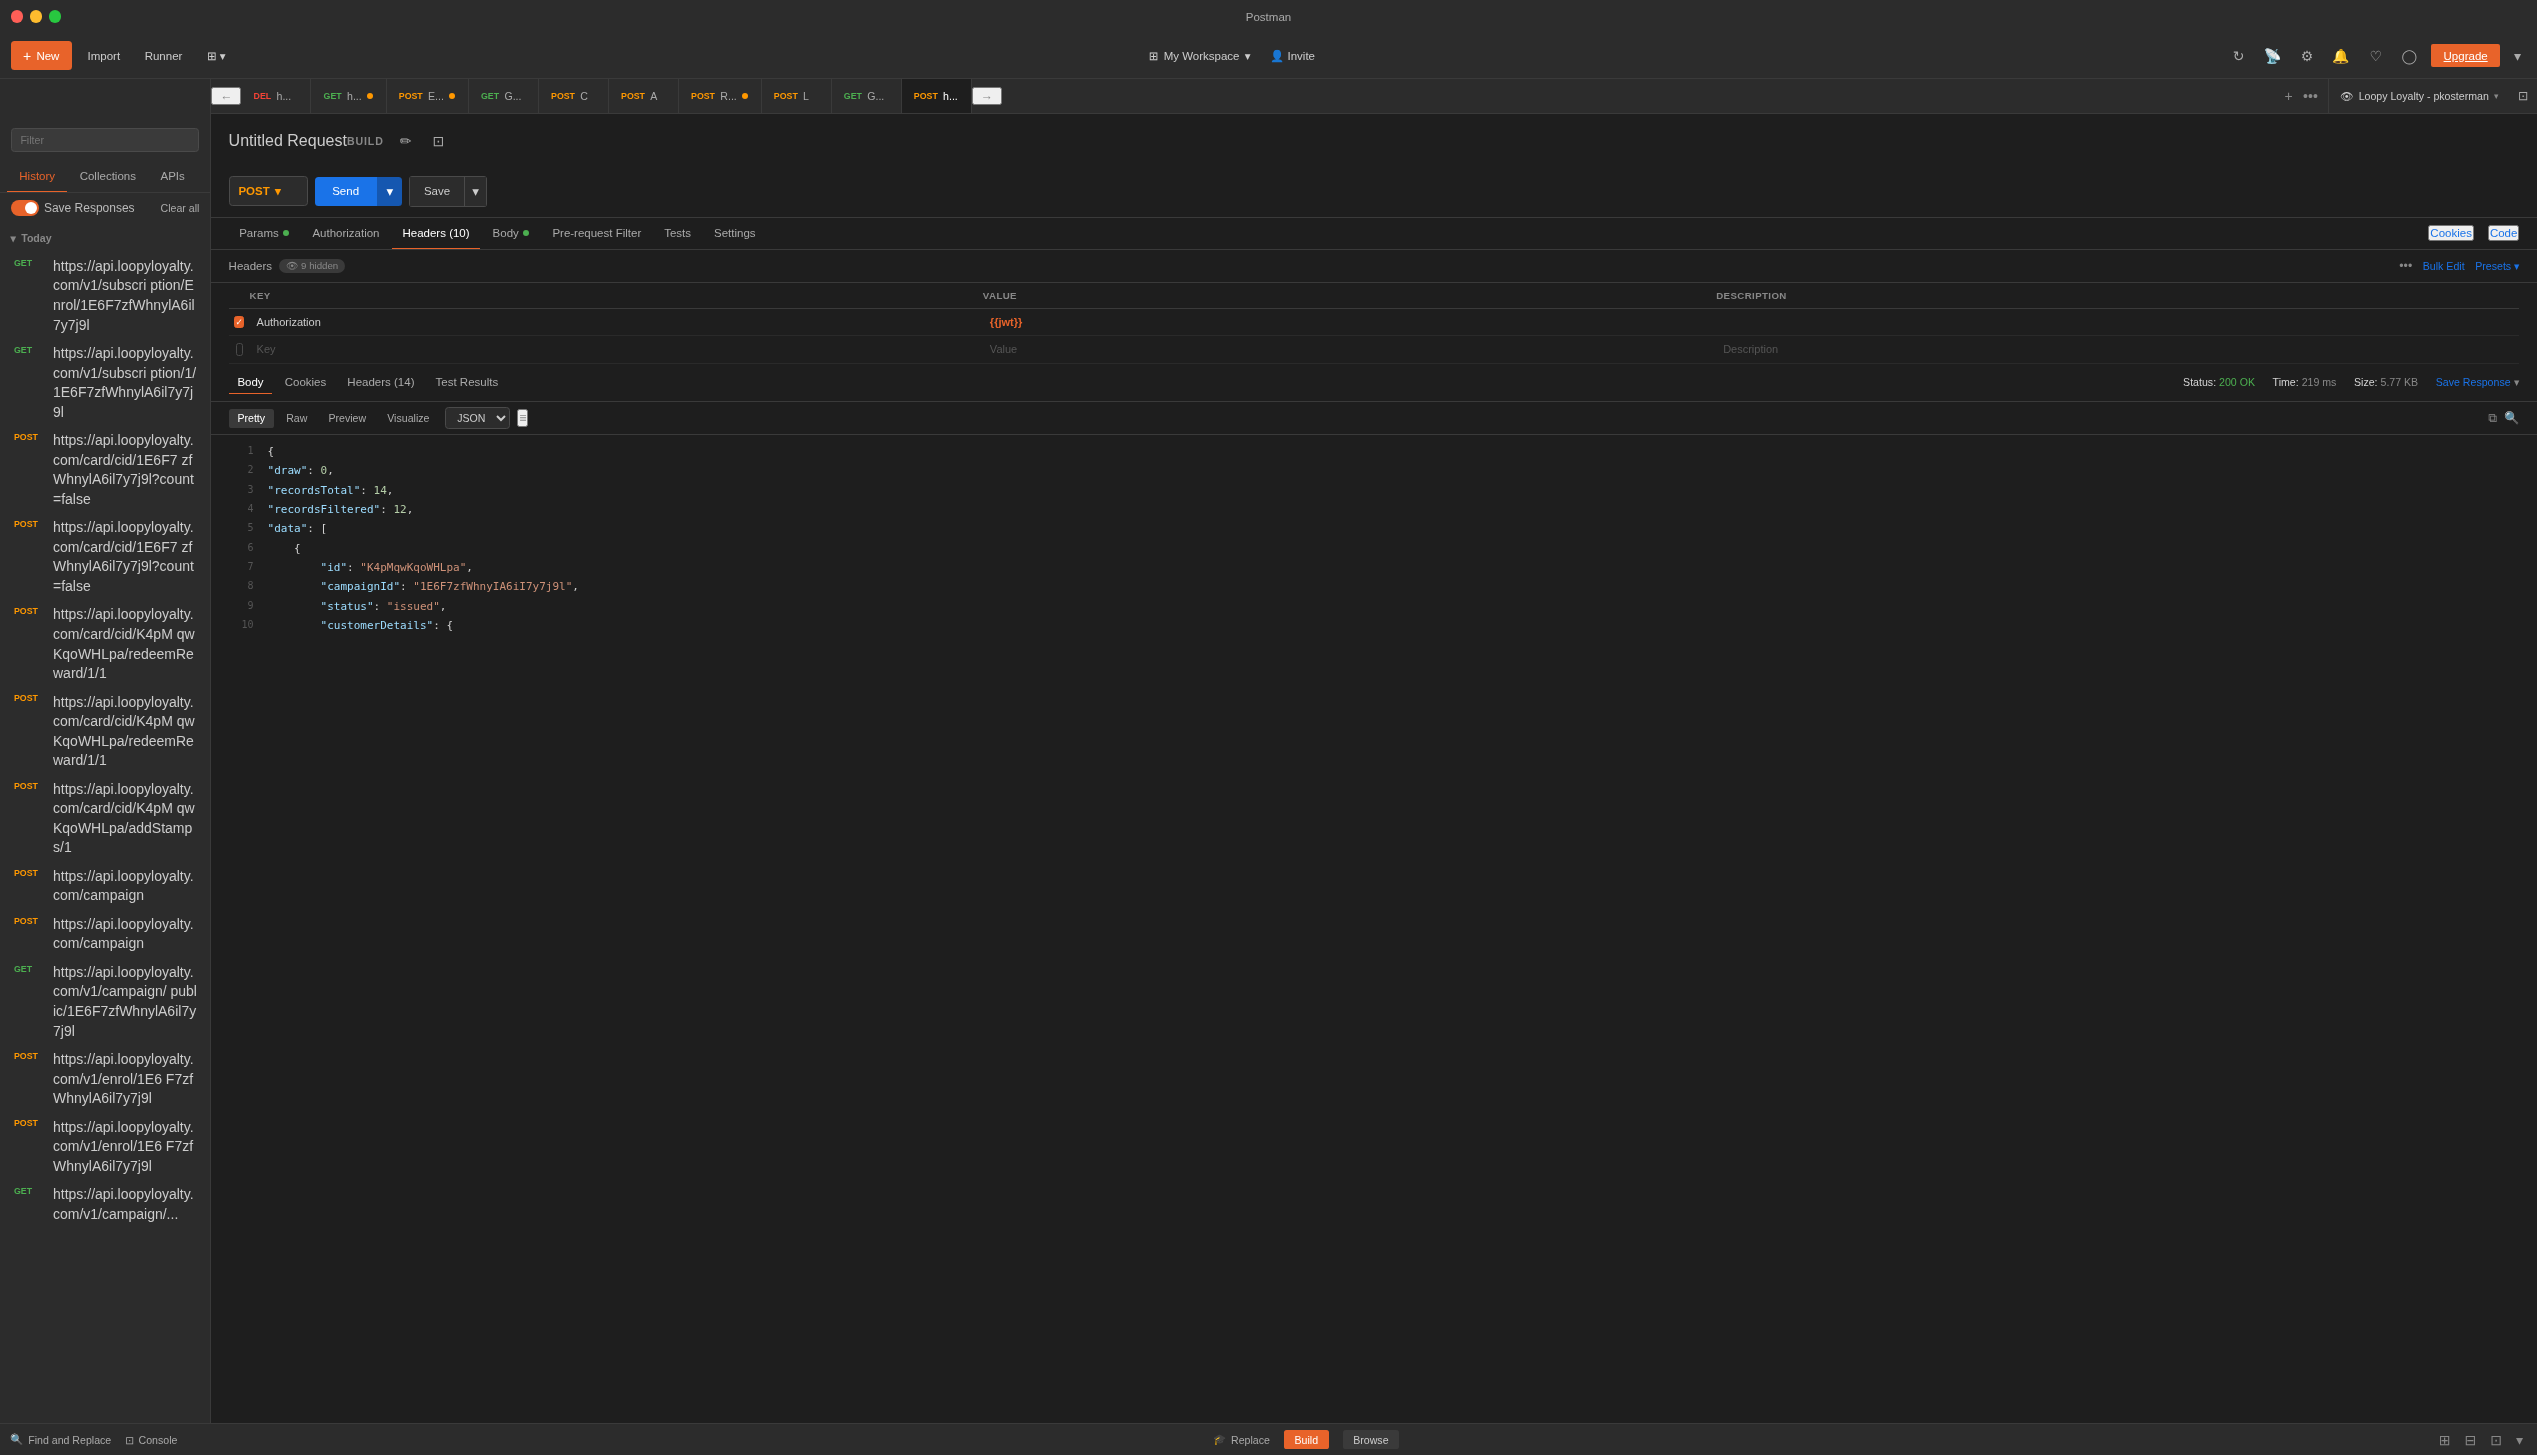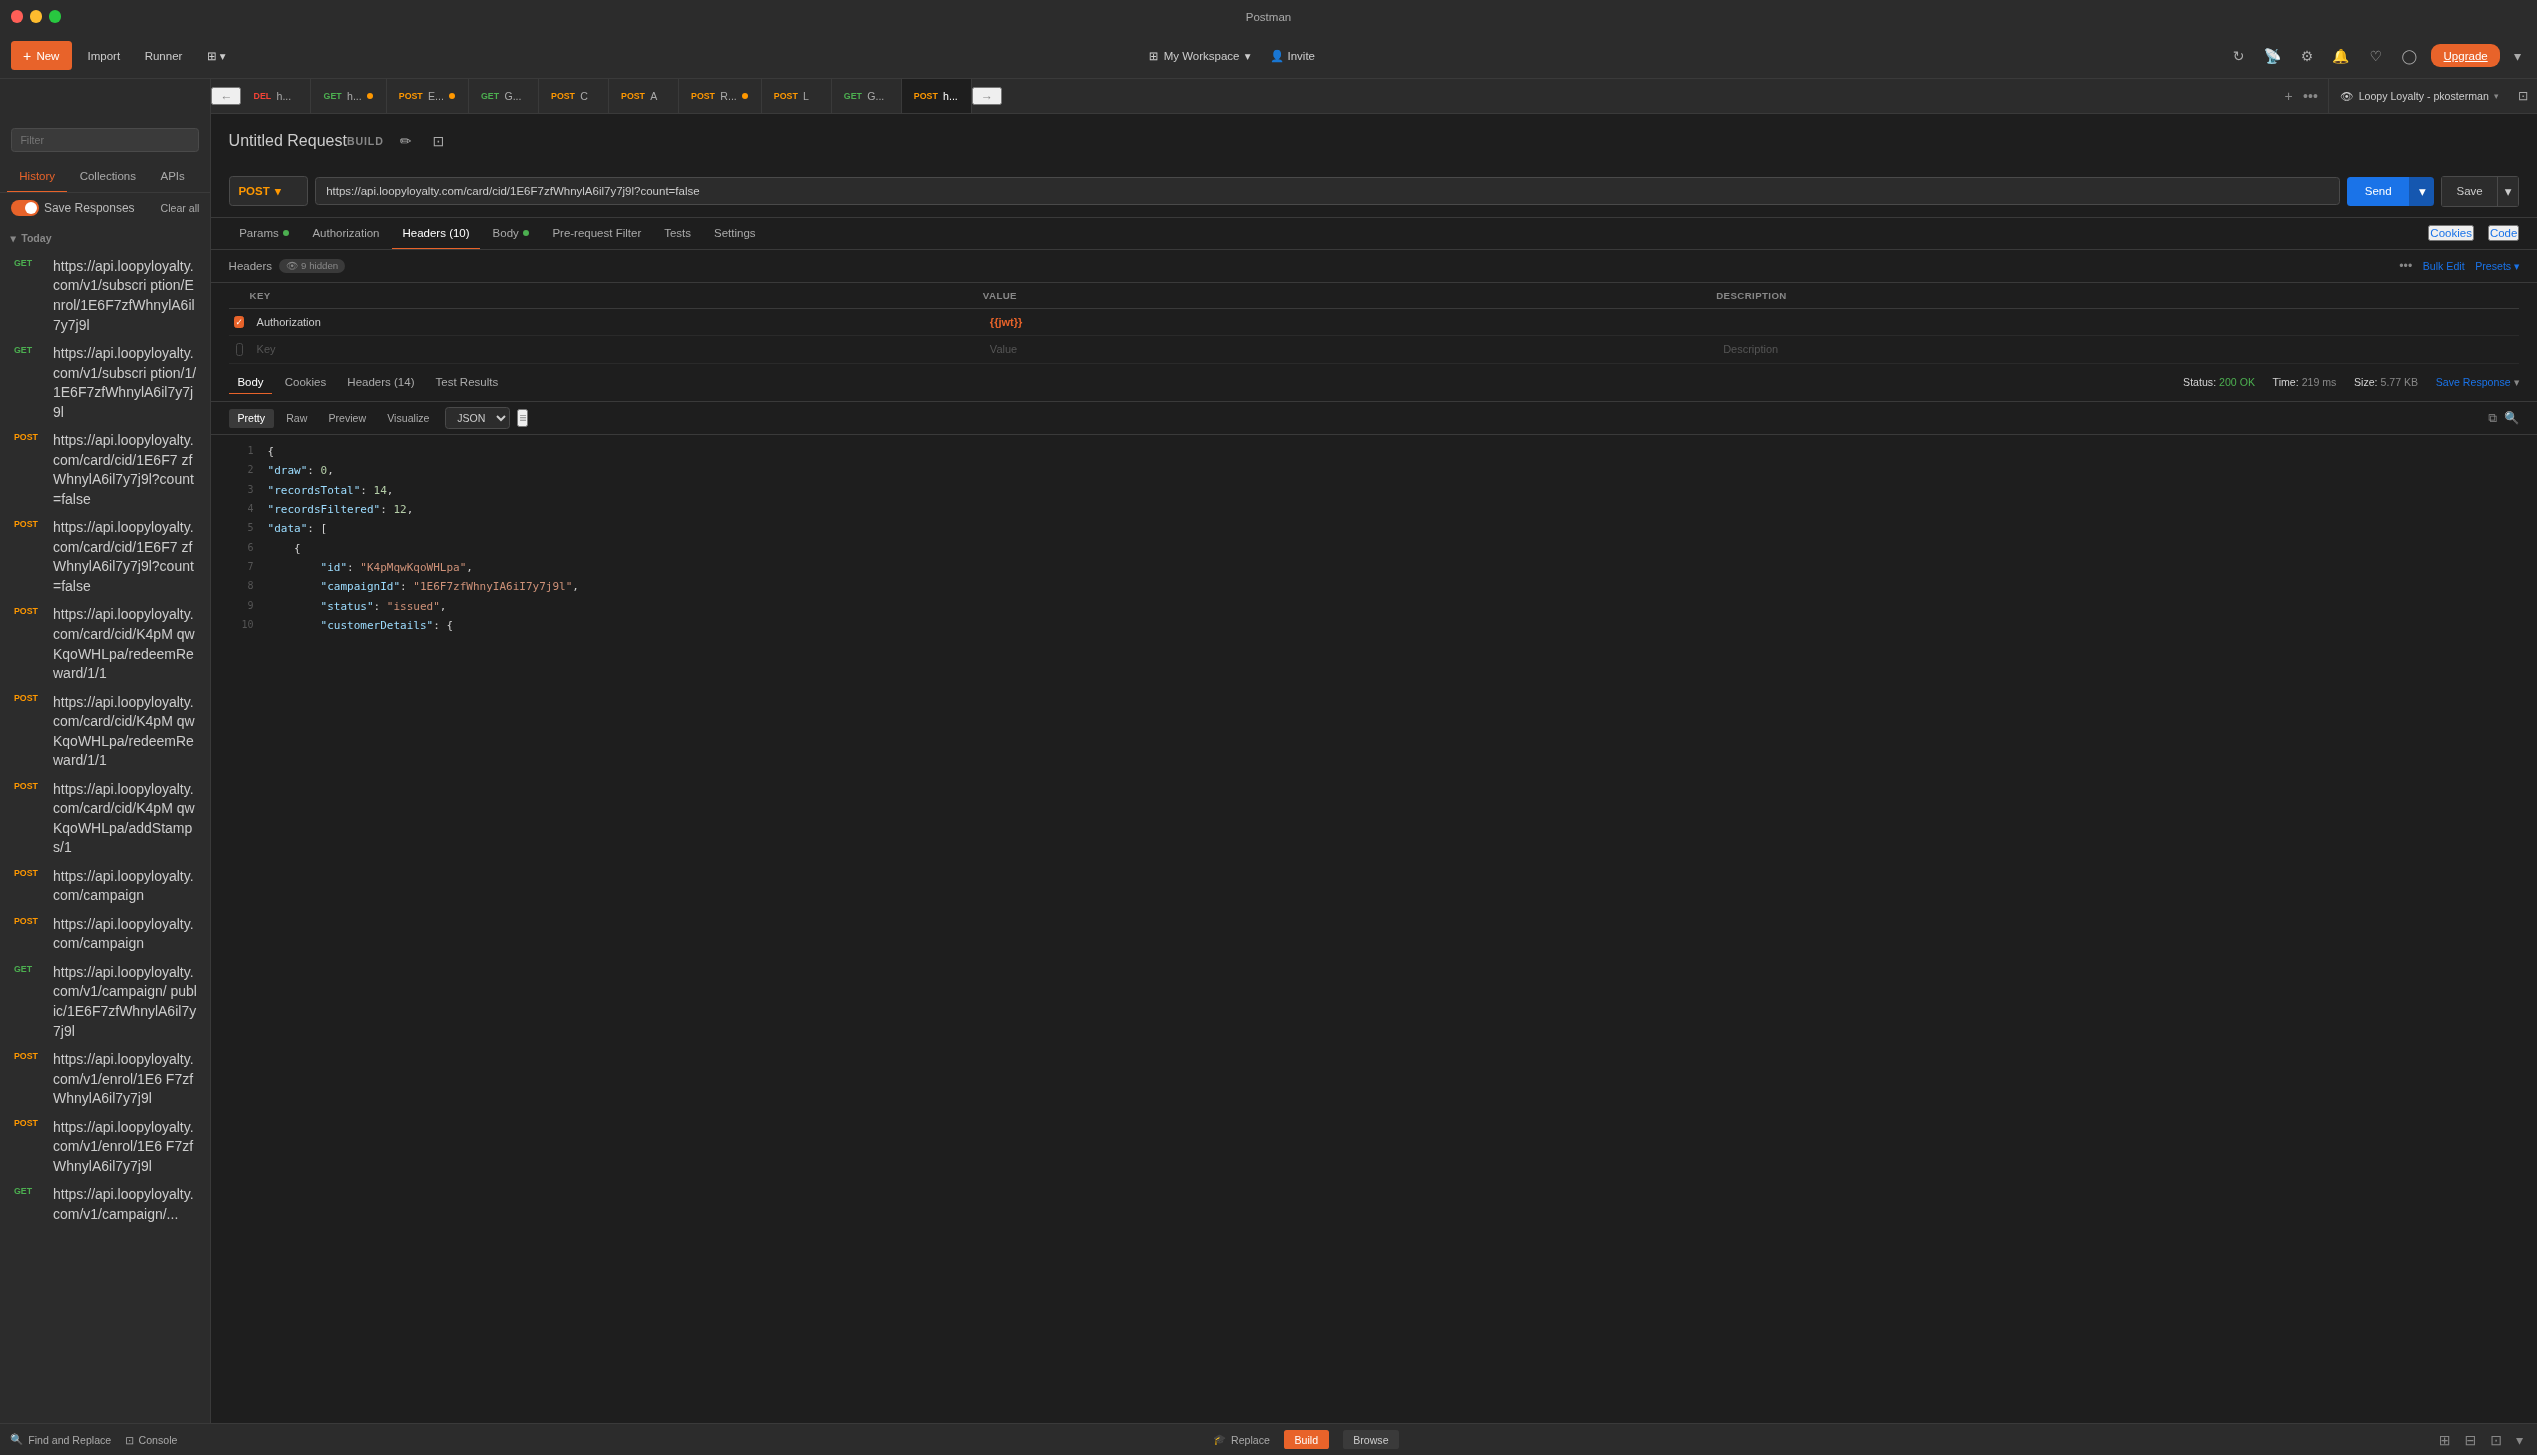--- a/index.html
+++ b/index.html
@@ -23,7 +23,7 @@
     .workspace-btn { background: transparent; color: #ccc; border: none; padding: 5.3px 10.6px; font-size: 11.5px; cursor: pointer; display: flex; align-items: center; gap: 5.3px; border-radius: 3.5px; }
     .toolbar-right { display: flex; align-items: center; gap: 8.8px; }
     .icon-btn { background: transparent; border: none; color: #aaa; cursor: pointer; padding: 5.3px; border-radius: 3.5px; font-size: 14px; }
-    .btn-upgrade { background: #e8632a; color: white; border: none; border-radius: 9px; padding: 5.3px 12.3px; font-size: 11.5px; cursor: pointer; text-decoration: underline; }
+    .btn-upgrade { background: #e8632a; color: white; border: none; border-radius: 2px; padding: 5.3px 12.3px; font-size: 11.5px; cursor: pointer; text-decoration: underline; }
 
     
     .main { display: flex; flex: 1; overflow: hidden; }

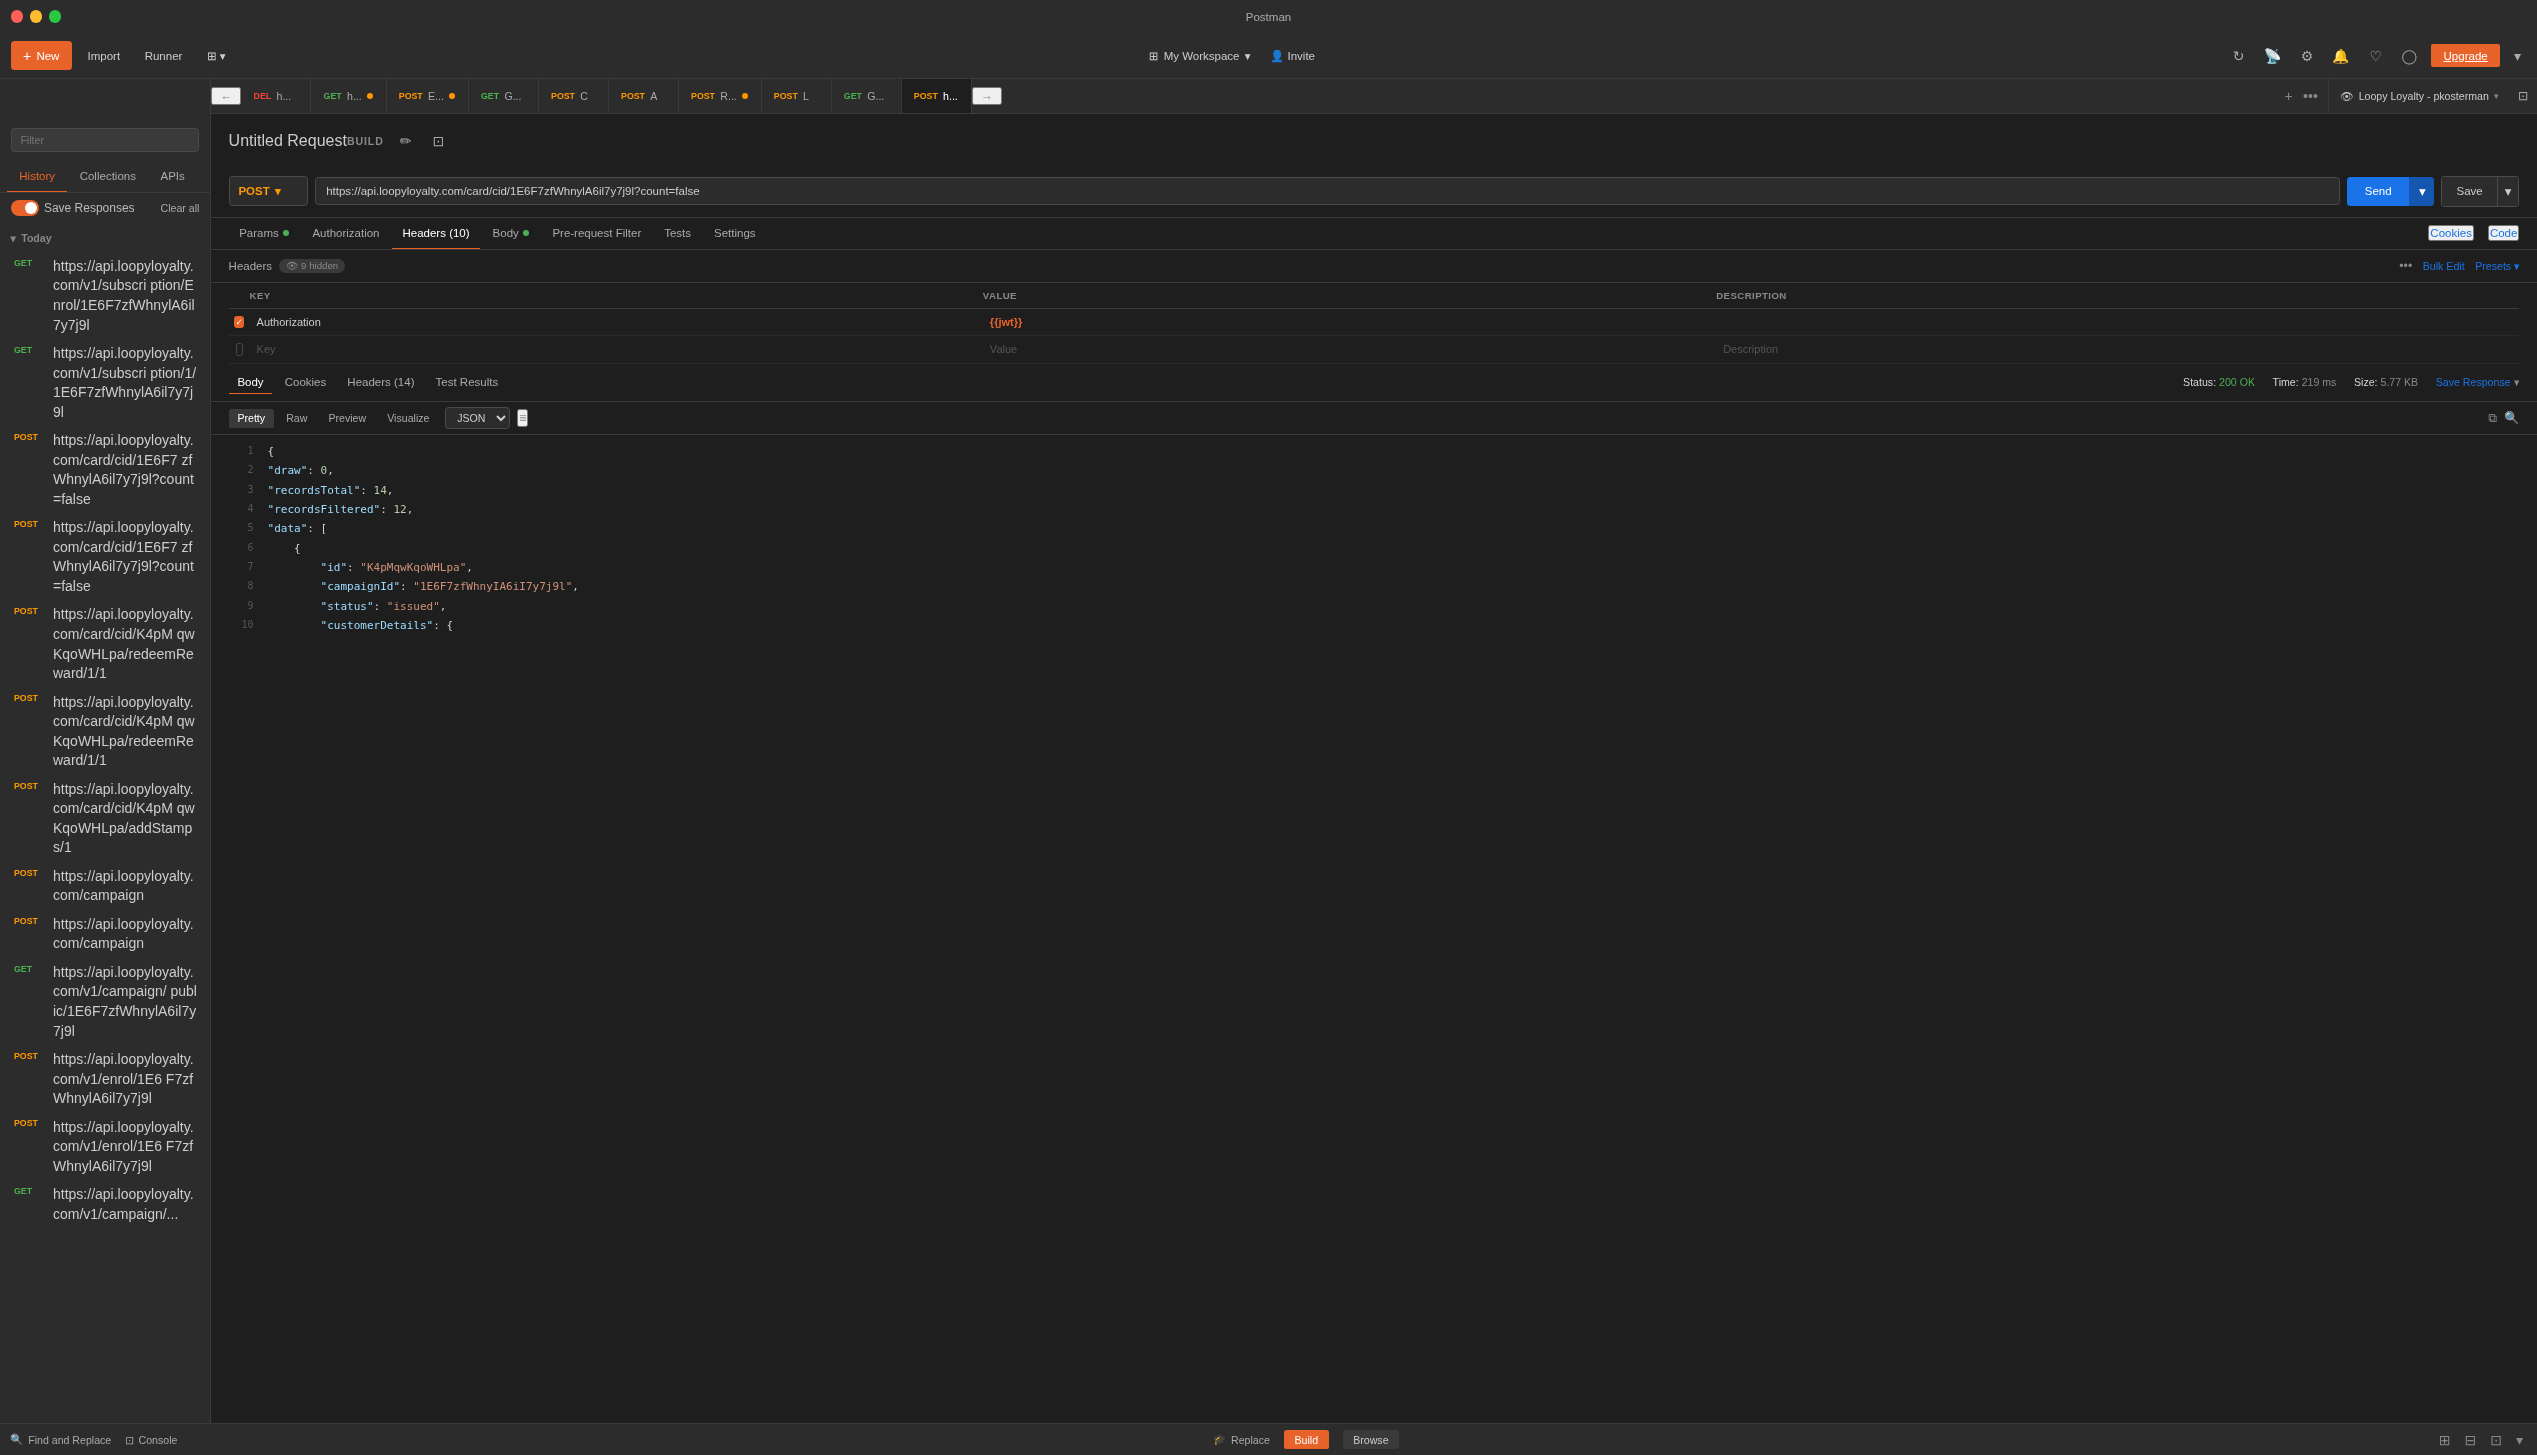--- a/index.html
+++ b/index.html
@@ -358,7 +358,6 @@
           <span>POST</span>
           <span>▾</span>
         </div>
-        <input class="url-input" type="text" value="https://api.loopyloyalty.com/card/cid/1E6F7zfWhnylA6il7y7j9l?count=false" style="">
         <div class="send-btn-wrap">
           <button class="send-btn">Send</button>
           <button class="send-dropdown">▾</button>

